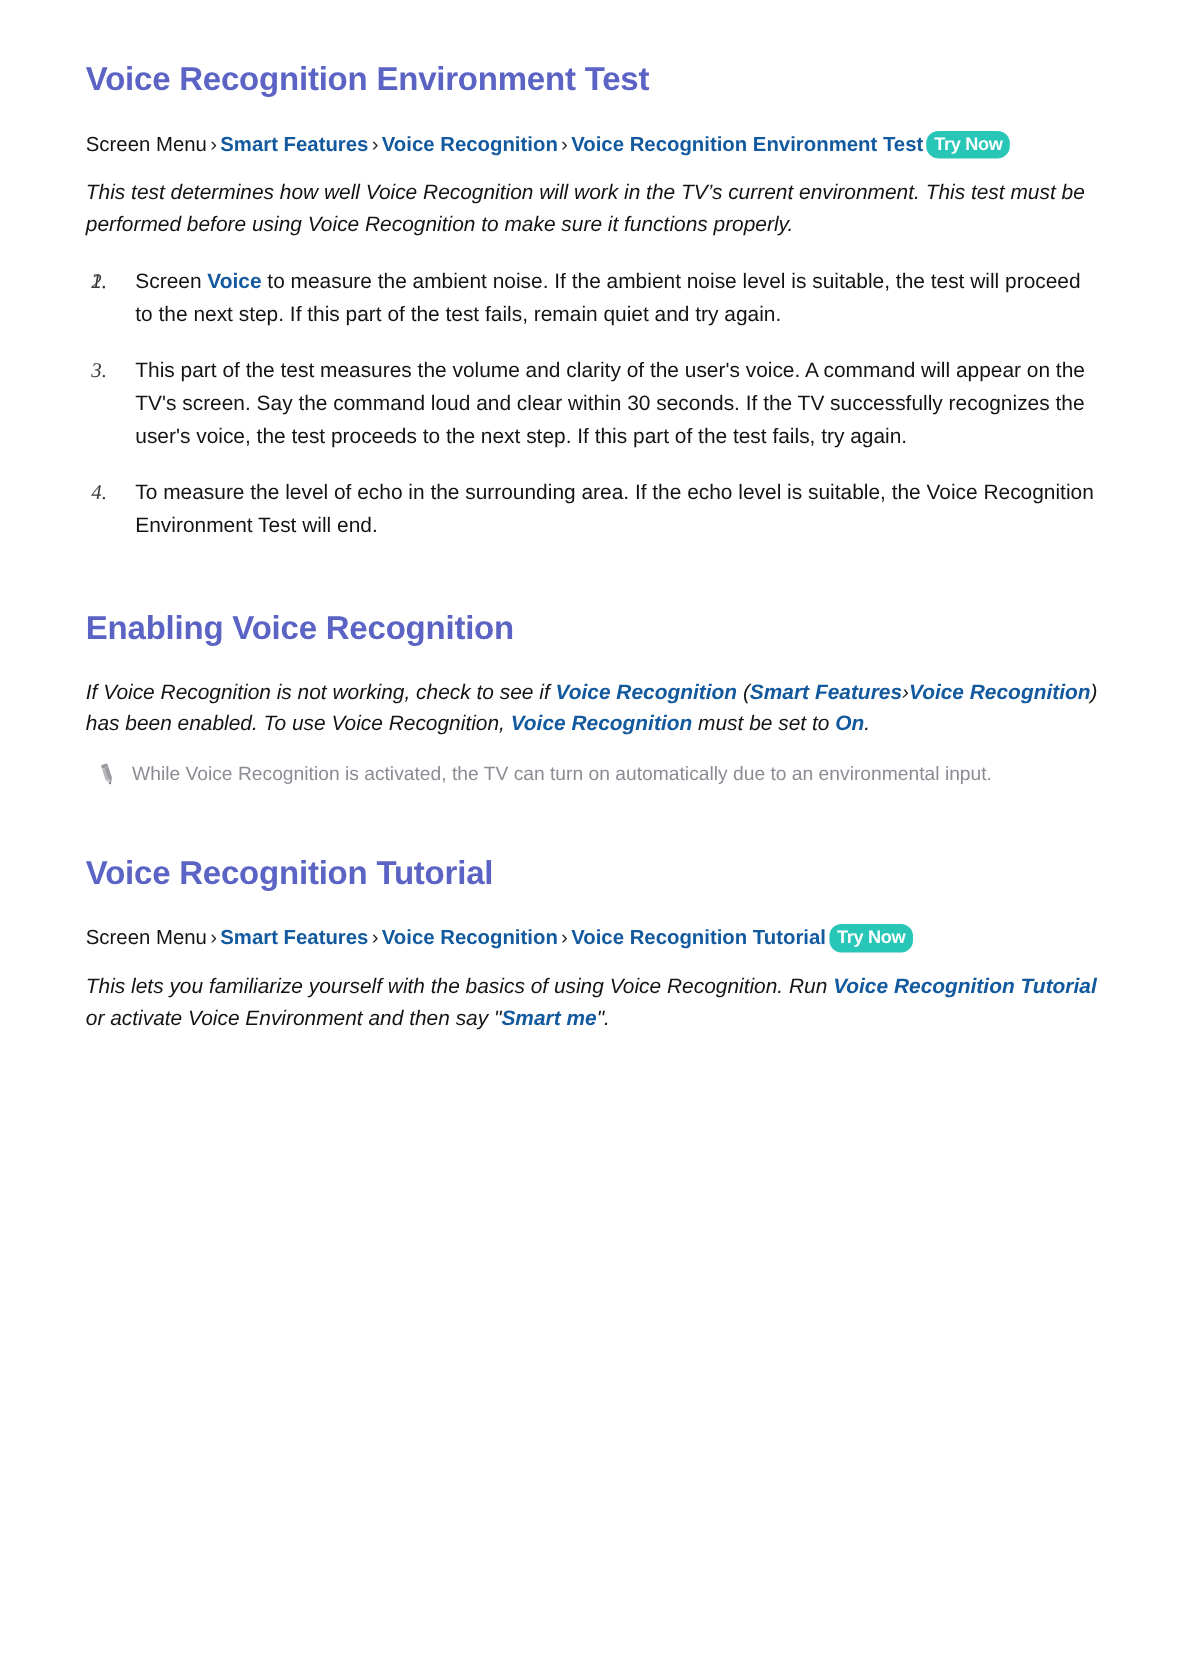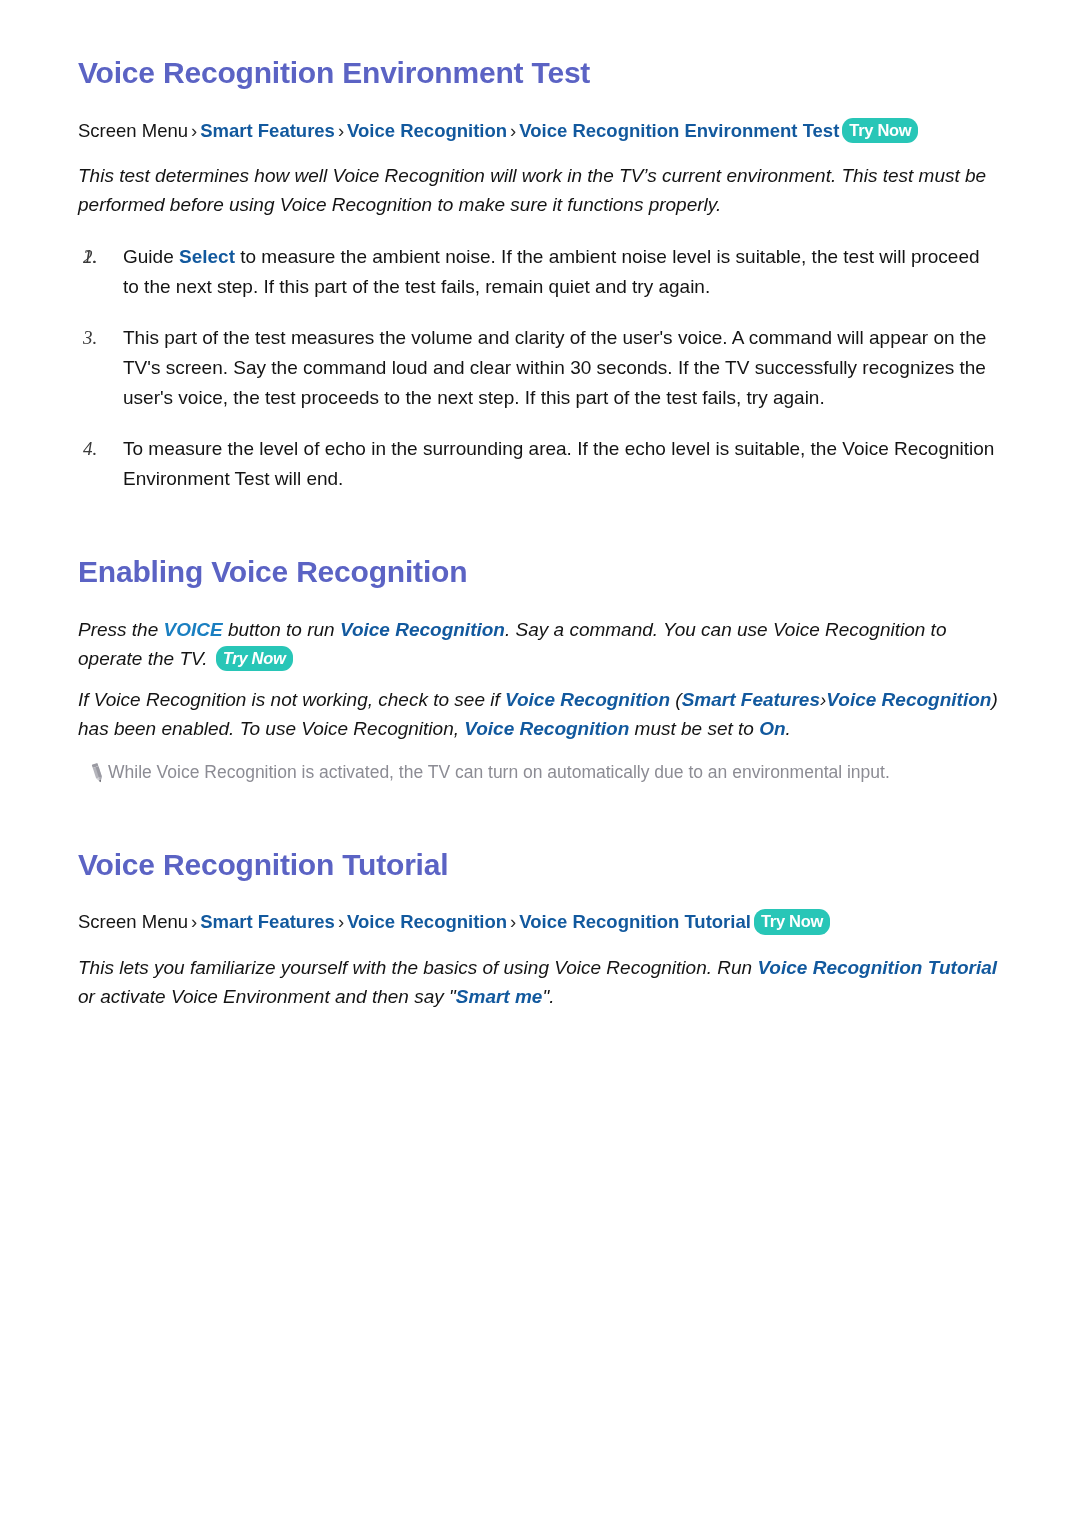--- a/index.html
+++ b/index.html
@@ -152,7 +152,7 @@
         <span class="num">1.</span>
       </li>
       <li>
-        <span class="num">2.</span><span>Guide </span><span class="lnk">Select</span><span> to measure the ambient noise. If the ambient noise level is suitable, the test will proceed to the next step. If this part of the test fails, remain quiet and try again.</span>
+        <span class="num">2.</span><span>Screen </span><span class="lnk">Select</span><span> to measure the ambient noise. If the ambient noise level is suitable, the test will proceed to the next step. If this part of the test fails, remain quiet and try again.</span>
       </li>
       <li>
         <span class="num">3.</span><span>This part of the test measures the volume and clarity of the user's voice. A command will appear on the TV's screen. Say the command loud and clear within 30 seconds. If the TV successfully recognizes the user's voice, the test proceeds to the next step. If this part of the test fails, try again.</span>

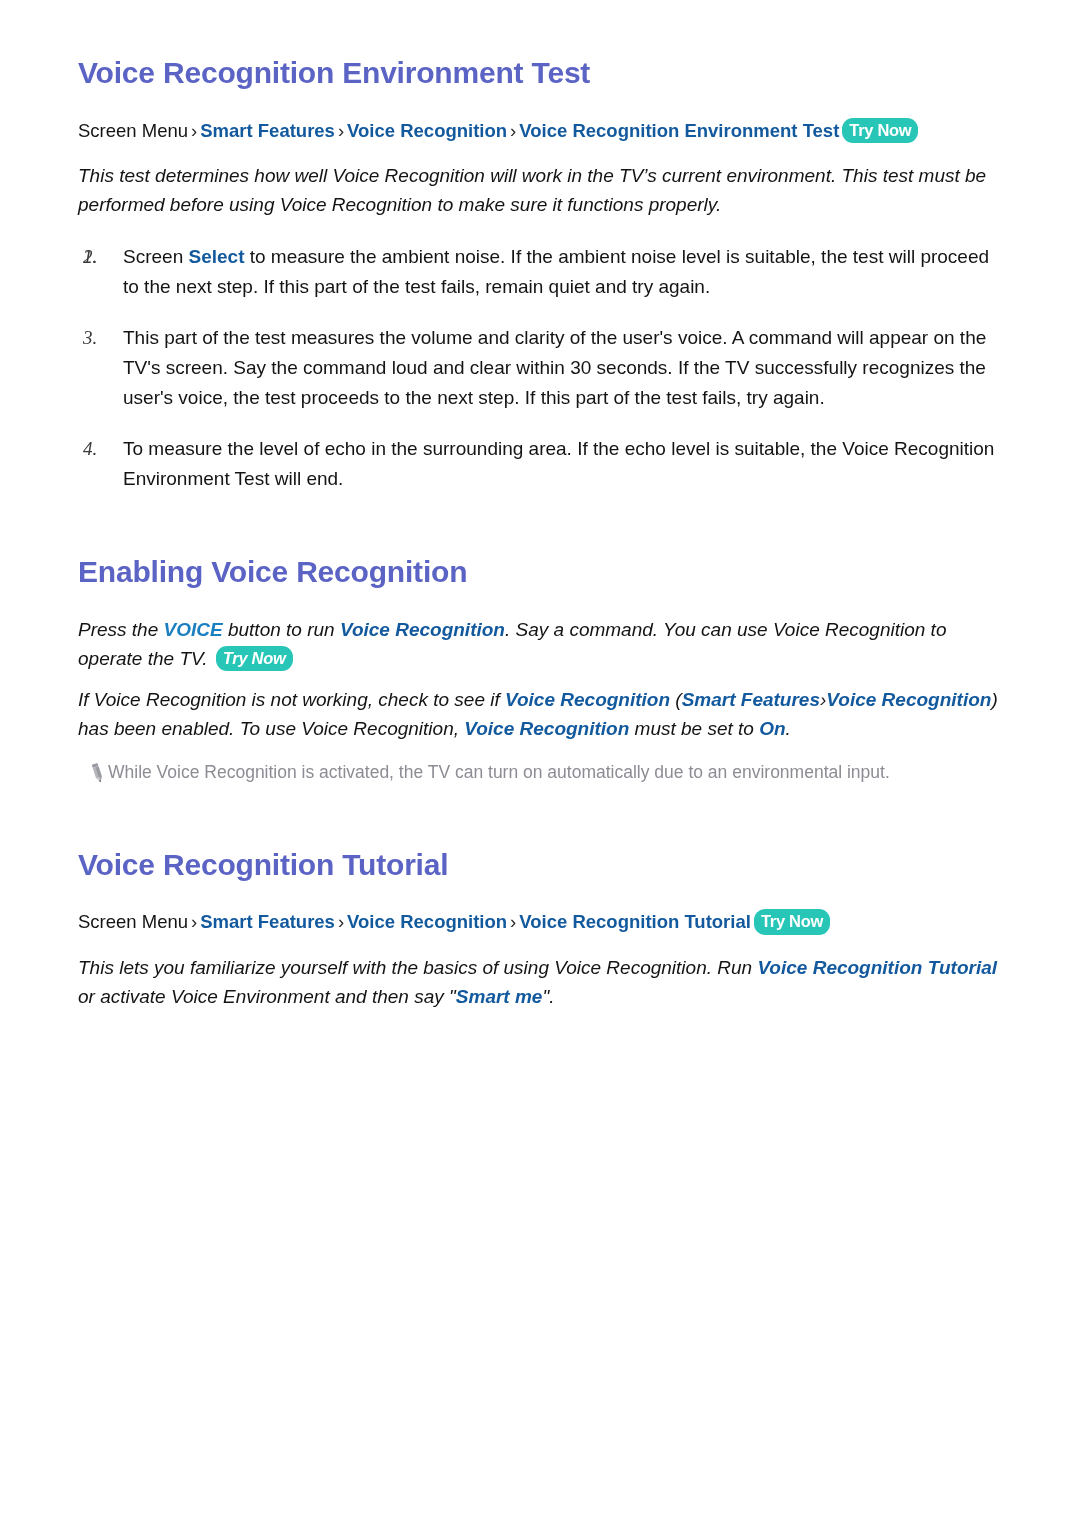--- a/index.html
+++ b/index.html
@@ -152,7 +152,7 @@
         <span class="num">1.</span>
       </li>
       <li>
-        <span class="num">2.</span><span>Screen </span><span class="lnk">Select</span><span> to measure the ambient noise. If the ambient noise level is suitable, the test will proceed to the next step. If this part of the test fails, remain quiet and try again.</span>
+        <span class="num">2.</span><span>Screen </span><span class="lnk">Voice</span><span> to measure the ambient noise. If the ambient noise level is suitable, the test will proceed to the next step. If this part of the test fails, remain quiet and try again.</span>
       </li>
       <li>
         <span class="num">3.</span><span>This part of the test measures the volume and clarity of the user's voice. A command will appear on the TV's screen. Say the command loud and clear within 30 seconds. If the TV successfully recognizes the user's voice, the test proceeds to the next step. If this part of the test fails, try again.</span>

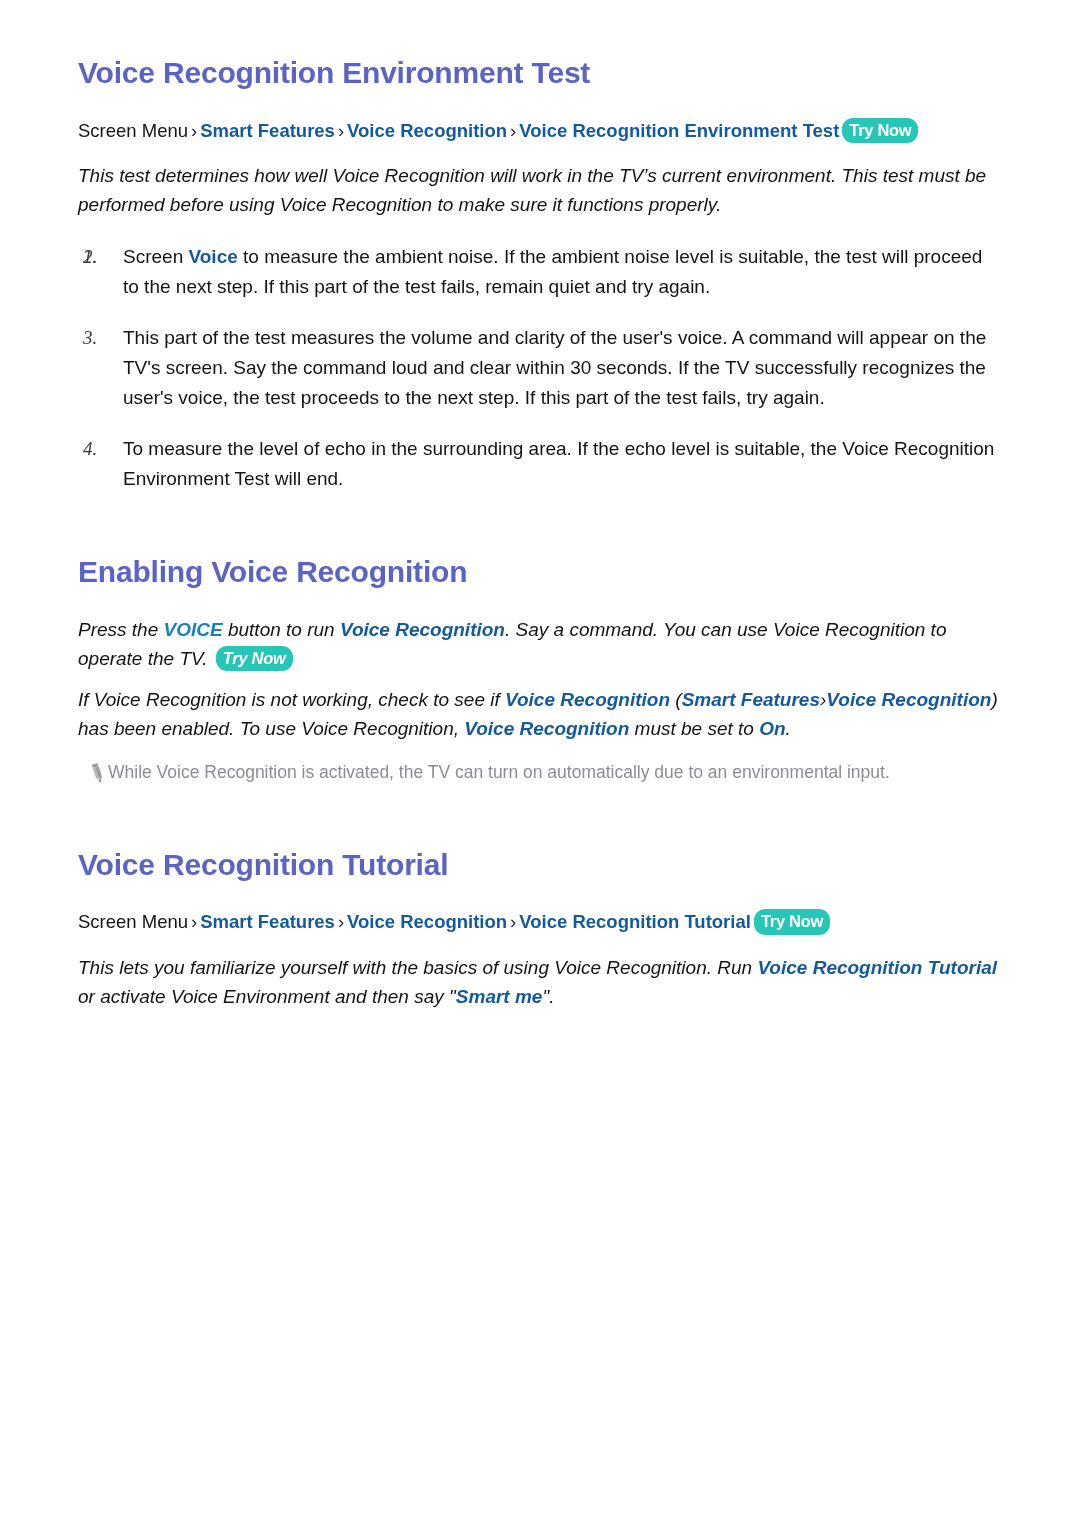--- a/index.html
+++ b/index.html
@@ -166,9 +166,6 @@
   <div class="section">
     <h1 class="section-title">Enabling Voice Recognition</h1>
 
-    <p class="body">
-      <span>Press the </span><span class="lnk-light">VOICE</span><span> button to run </span><span class="lnk">Voice Recognition</span><span>. Say a command. You can use Voice Recognition to operate the TV. </span><span class="pill">Try Now</span>
-    </p>
 
     <p class="body">
       <span>If Voice Recognition is not working, check to see if </span><span class="lnk">Voice Recognition</span><span> (</span><span class="lnk">Smart Features</span><span class="sep">›</span><span class="lnk">Voice Recognition</span><span>) has been enabled. To use Voice Recognition, </span><span class="lnk">Voice Recognition</span><span> must be set to </span><span class="lnk">On</span><span>.</span>

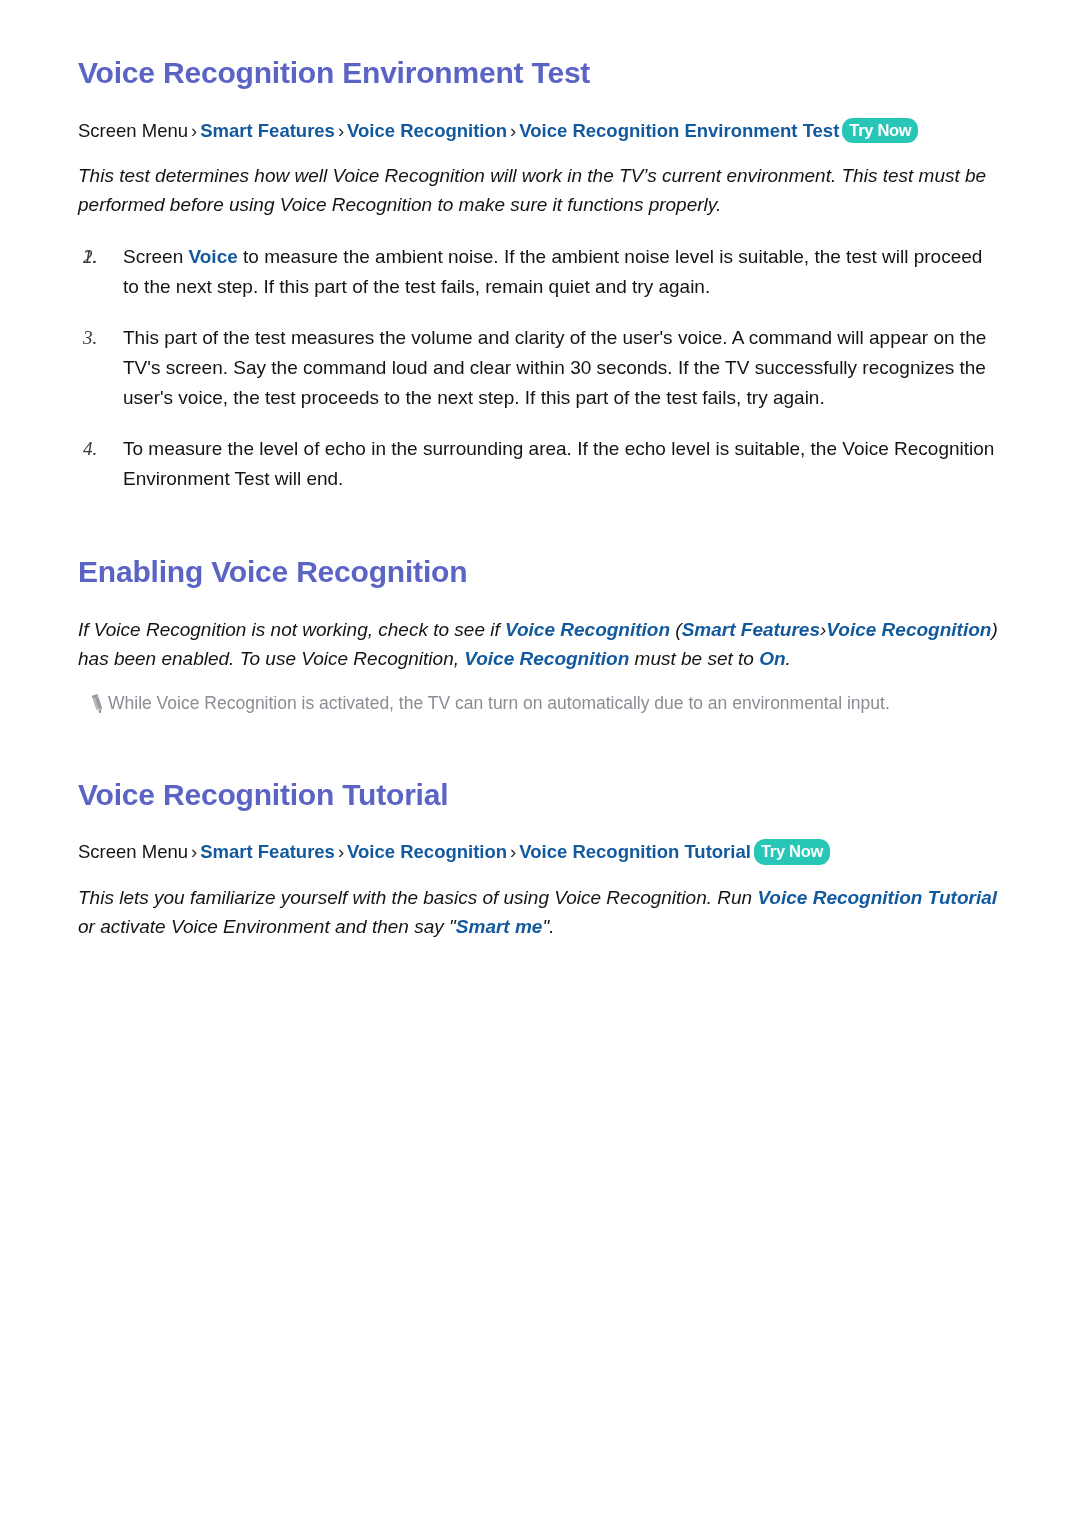--- a/index.html
+++ b/index.html
@@ -116,7 +116,7 @@
   .note {
     display: flex;
     align-items: flex-start;
-    gap: 0;
+    gap: 12px;
     margin-top: 16px;
     padding-left: 8px;
     text-align: right;

